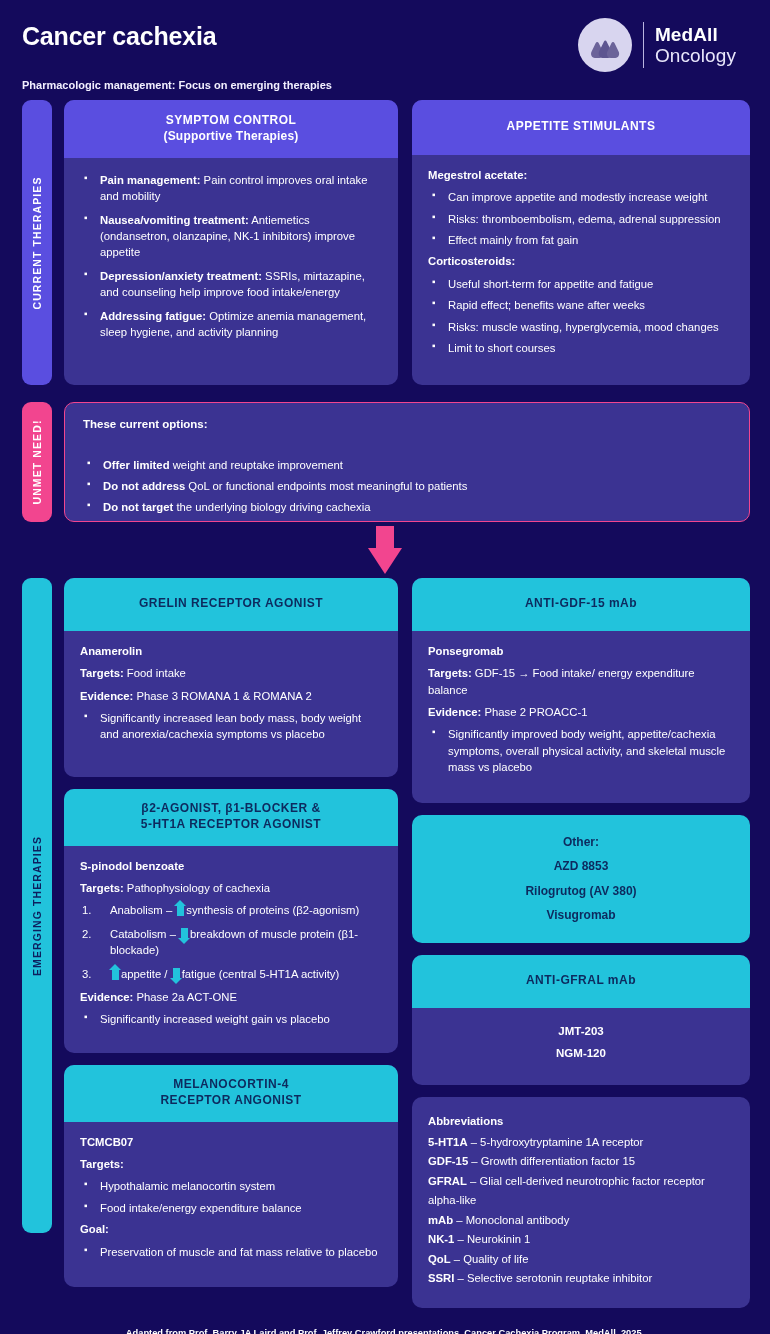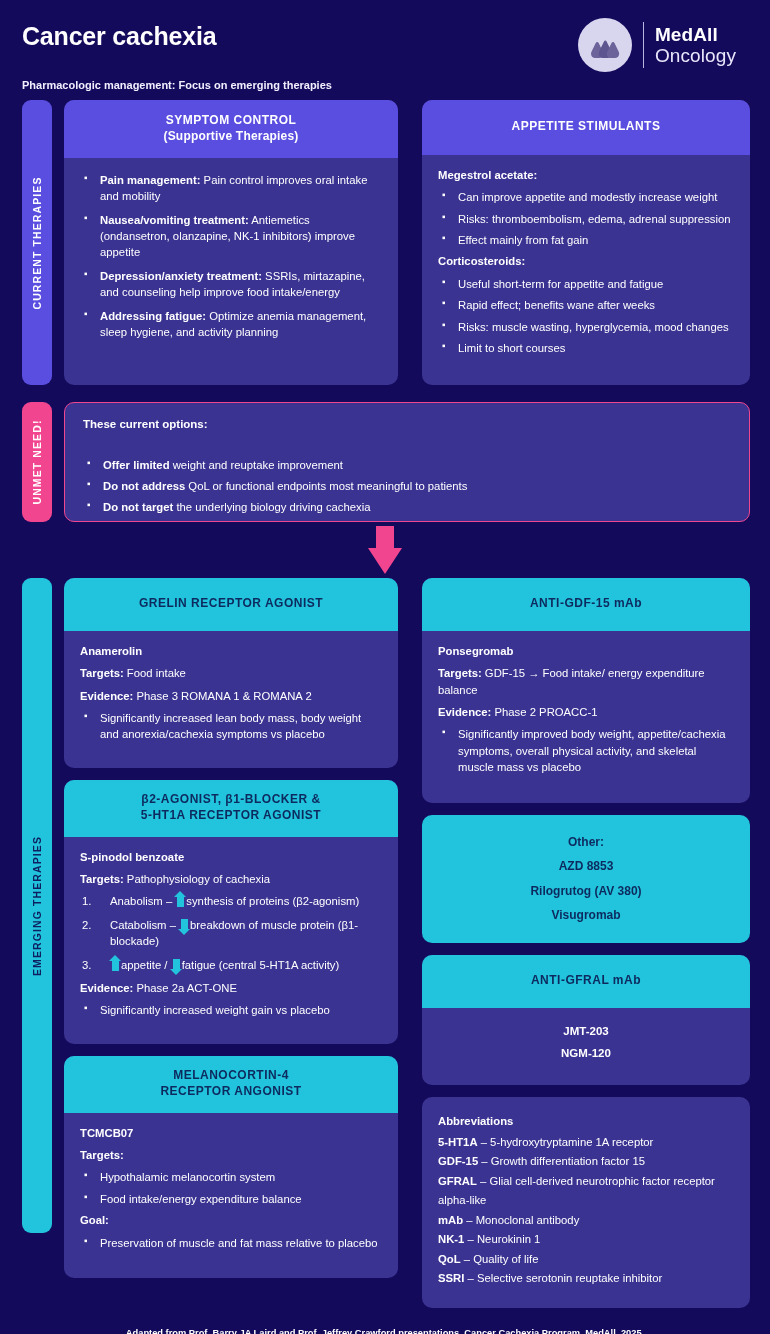--- a/index.html
+++ b/index.html
@@ -42,7 +42,7 @@
   .rail-emerging { background:#22c3dc; }
   .rail-emerging .rail-label { color:#0d1f5e; }
 
-  .cols { flex:1; display:flex; gap:24px; }
+  .cols { flex:1; display:flex; gap:14px; }
   .col { display:flex; flex-direction:column; gap:12px; }
   .col-left { width:334px; flex:0 0 334px; }
   .col-right { flex:1; }

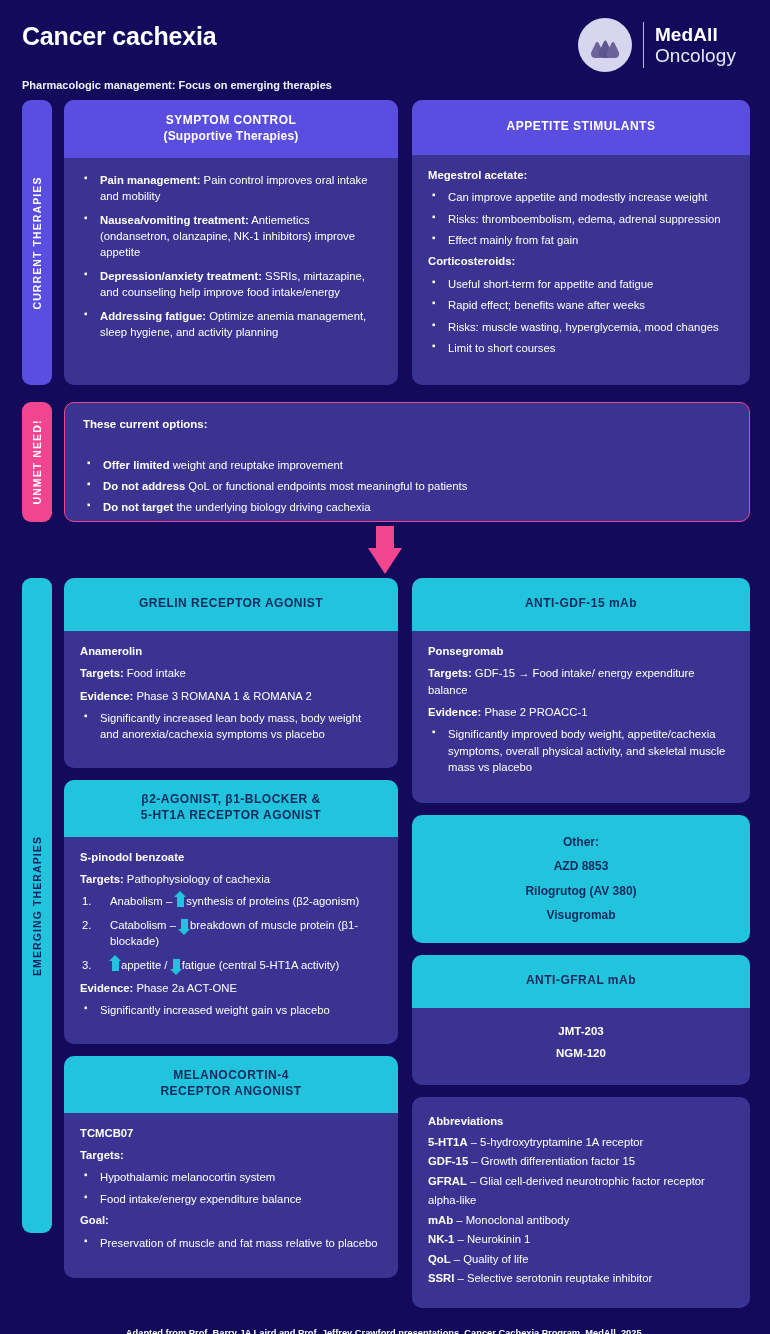--- a/index.html
+++ b/index.html
@@ -203,7 +203,7 @@
           <div class="card-head cyan" style="padding:18px 14px 19px 14px">
             <div>GRELIN RECEPTOR AGONIST</div>
           </div>
-          <div class="card-body" style="padding-bottom:20px">
+          <div class="card-body" style="padding-bottom:29px">
             <div class="line b">Anamerolin</div>
             <div class="line"><b class="lbl">Targets:</b><span> Food intake</span></div>
             <div class="line"><b class="lbl">Evidence:</b><span> Phase 3 ROMANA 1 &amp; ROMANA 2</span></div>

